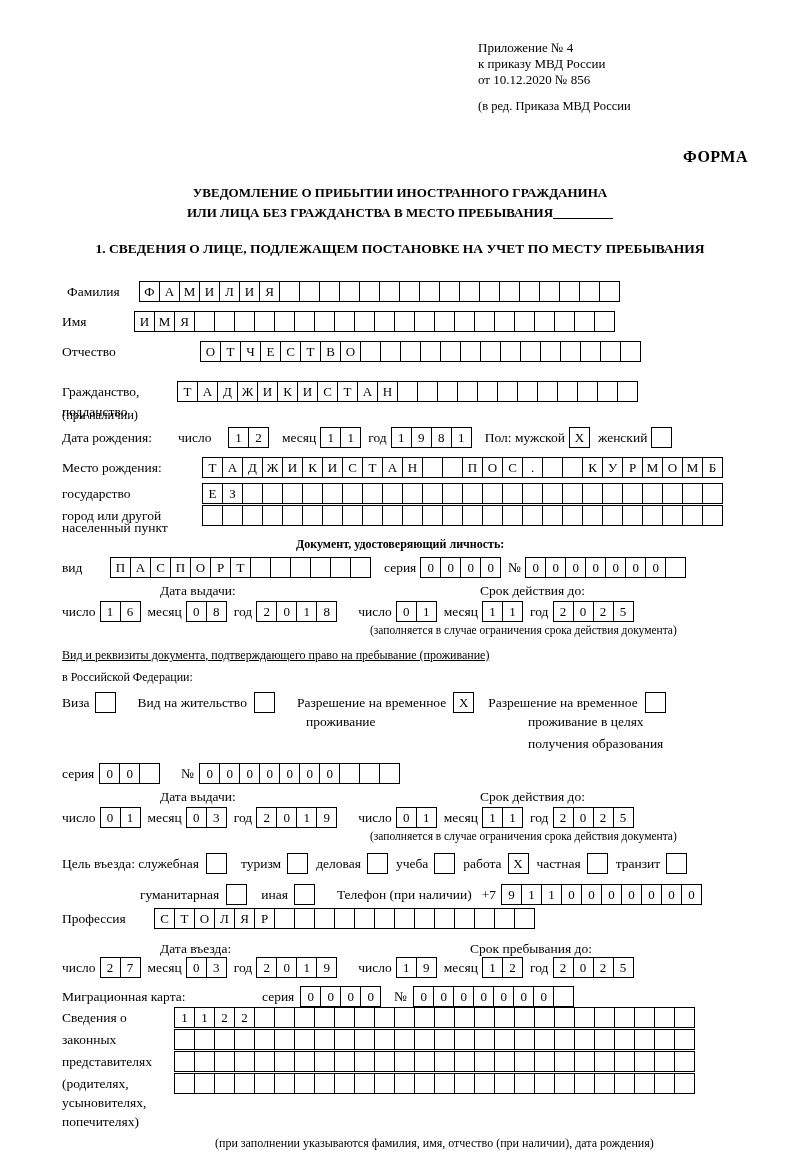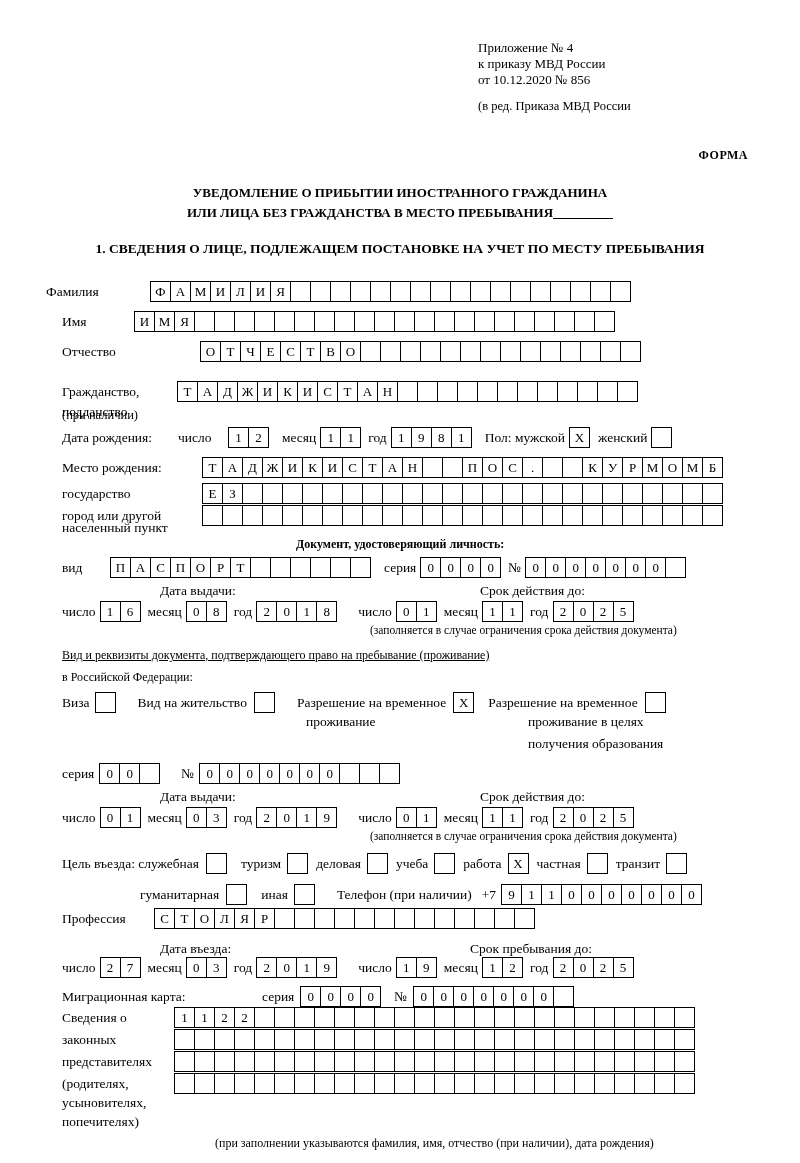--- a/index.html
+++ b/index.html
@@ -22,7 +22,7 @@
   .hdr .sub { margin-top:10px; font-size:12.5px; }
   .forma {
     position:absolute; top:148px; right:52px;
-    font-weight:bold; font-size:12px; letter-spacing:0.5px;
+    font-weight:bold; font-size:16px; letter-spacing:0.5px;
   }
 
   .title {

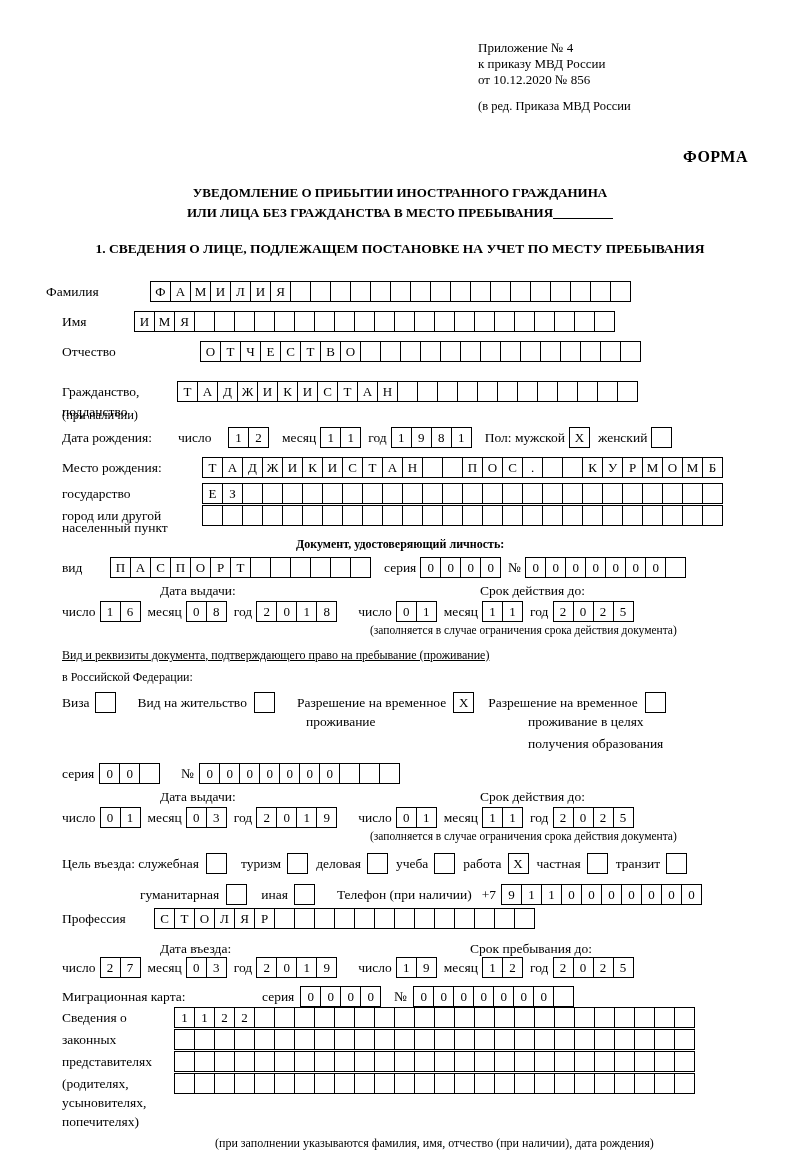--- a/index.html
+++ b/index.html
@@ -84,7 +84,7 @@
 
   <div class="section1">1. СВЕДЕНИЯ О ЛИЦЕ, ПОДЛЕЖАЩЕМ ПОСТАНОВКЕ НА УЧЕТ ПО МЕСТУ ПРЕБЫВАНИЯ</div>
 
-  <div class="row" style="top:281px; left:46px;gap:32px;">
+  <div class="row" style="top:281px; left:67px;">
     <div class="lbl" style="width:72px;">Фамилия</div>
     <div class="boxes" id="surname">
         <div class="bx">Ф</div>

